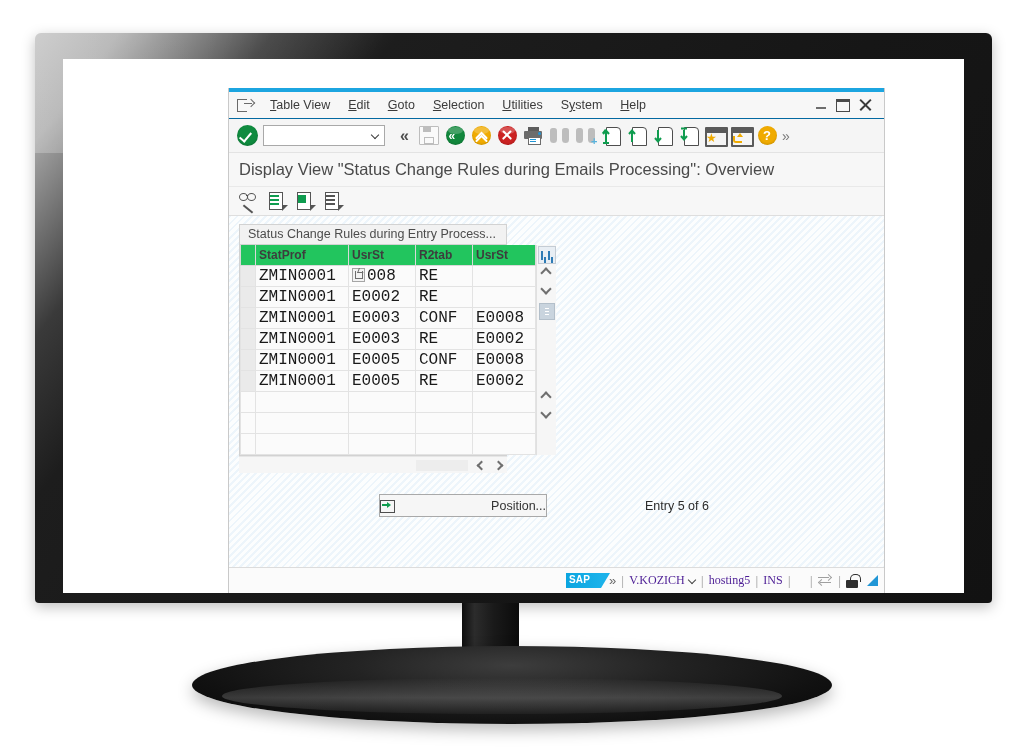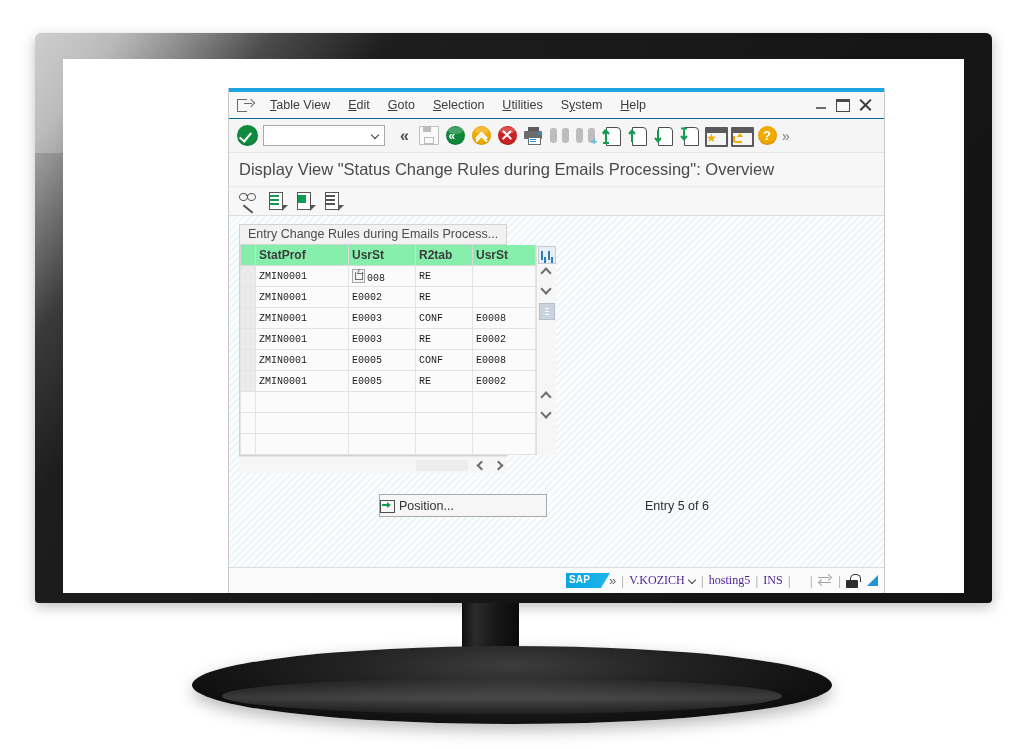--- a/index.html
+++ b/index.html
@@ -451,7 +451,7 @@
         <div class="content">
 
           <div class="tblwrap">
-            <div class="tbl-title">Entry Change Rules during Emails Process...</div>
+            <div class="tbl-title">Status Change Rules during Entry Process...</div>
             <div class="tbl-body">
               <div class="grid">
                 <table class="g">

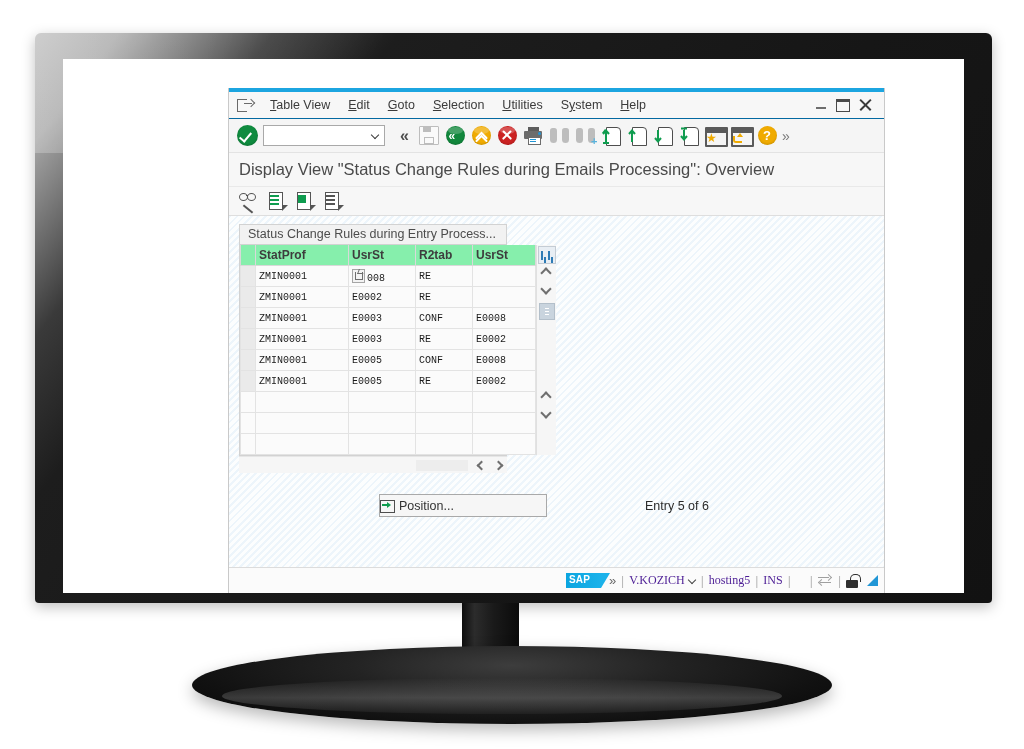--- a/index.html
+++ b/index.html
@@ -175,7 +175,7 @@
   .grid{flex:1 1 auto;}
   table.g{border-collapse:collapse;width:100%;table-layout:fixed;}
   table.g th{
-    background:#86efac;border:1px solid #d9d9d9;border-top:none;
+    background:#22c55e;border:1px solid #d9d9d9;border-top:none;
     font-size:12px;font-weight:bold;color:#3d3d3d;height:20px;padding:0 3px;text-align:left;
   }
   table.g th.sel{width:14px;padding:0;}

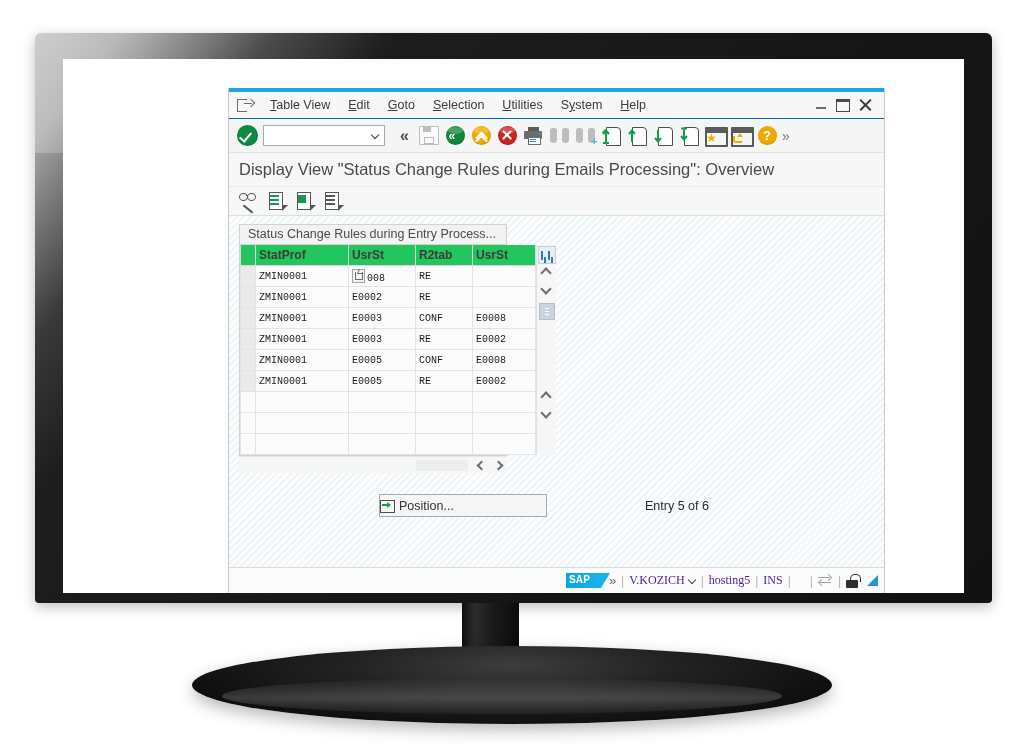--- a/index.html
+++ b/index.html
@@ -182,7 +182,7 @@
   table.g td{
     border:1px solid #e3e3e3;height:20px;padding:0 3px;
     font-family:"Liberation Mono","DejaVu Sans Mono",monospace;
-    font-size:10px;color:#1a1a1a;background:#fbfbfb;white-space:nowrap;overflow:hidden;
+    font-size:16px;color:#1a1a1a;background:#fbfbfb;white-space:nowrap;overflow:hidden;
   }
   table.g td.sel{width:14px;background:#eaeaea;padding:0;}
   table.g tr.empty td{background:#fbfbfb;}

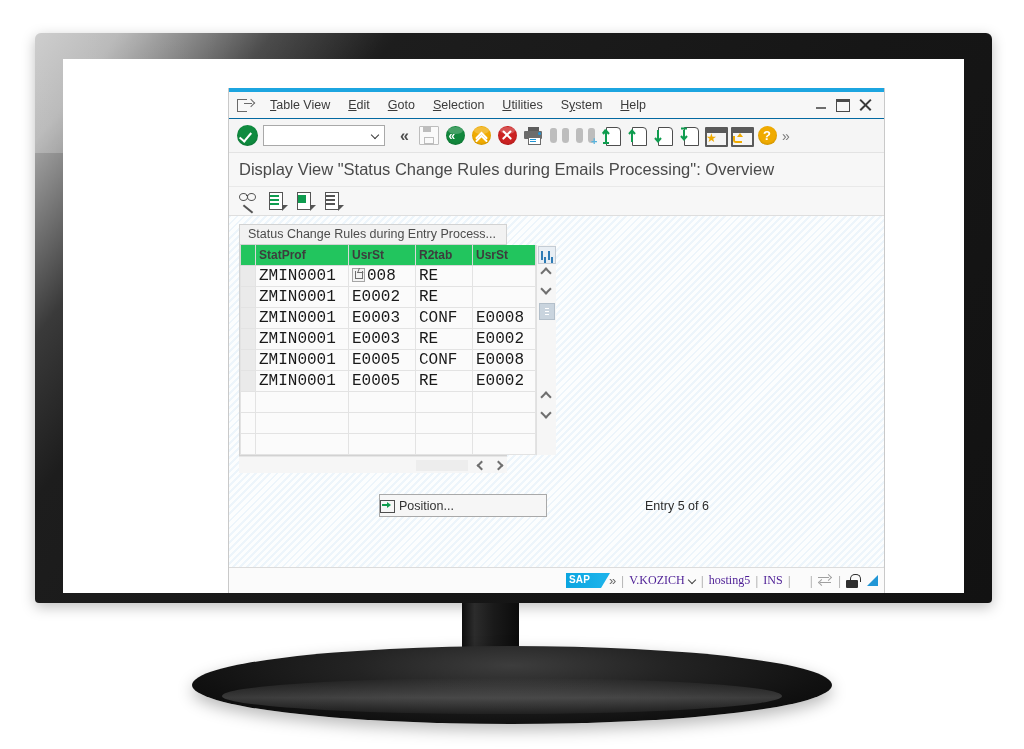--- a/index.html
+++ b/index.html
@@ -232,7 +232,7 @@
   .posrow{position:absolute;left:0;right:0;top:278px;display:flex;align-items:center;}
   .posbtn{
     margin-left:150px;width:166px;height:21px;background:#f6f6f6;border:1px solid #a9a9a9;
-    display:flex;align-items:center;justify-content:flex-start;gap:5px;font-size:12.5px;color:#333;cursor:default;
+    display:flex;align-items:center;justify-content:space-between;gap:5px;font-size:12.5px;color:#333;cursor:default;
   }
   .posico{width:14px;height:12px;position:relative;}
   .posico .fr{position:absolute;left:0;top:0;width:13px;height:11px;border:1.3px solid #4d4d4d;}

